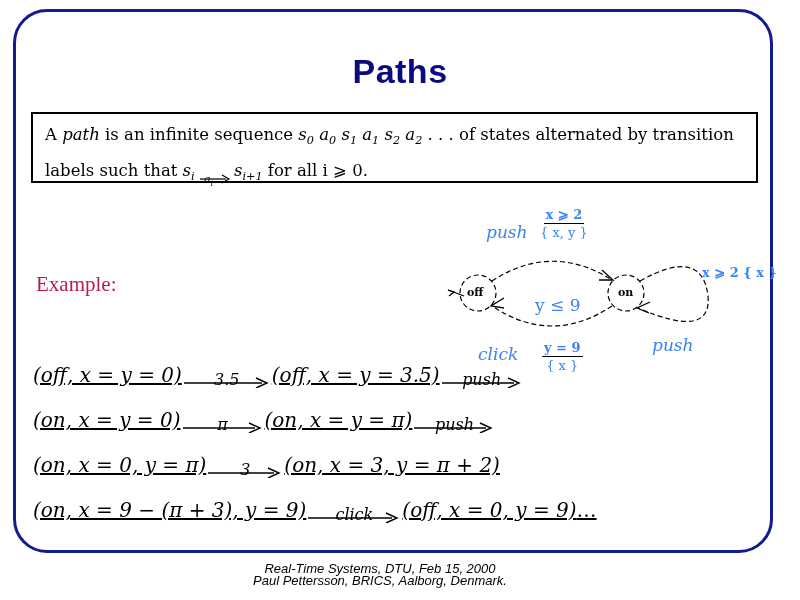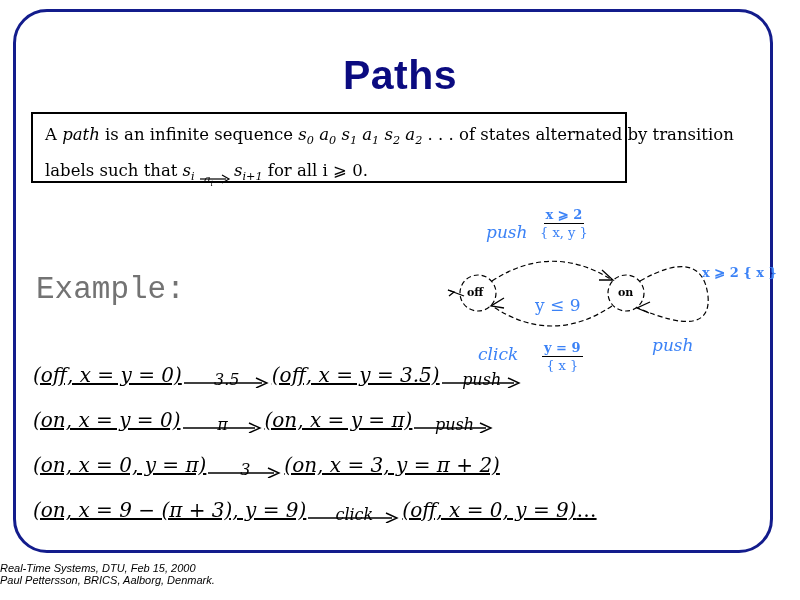--- a/index.html
+++ b/index.html
@@ -35,7 +35,7 @@
     text-align: center;
     font-family: "Liberation Sans", sans-serif;
     font-weight: bold;
-    font-size: 41px;
+    font-size: 34px;
     letter-spacing: 0.5px;
     color: #0b0b80;
   }

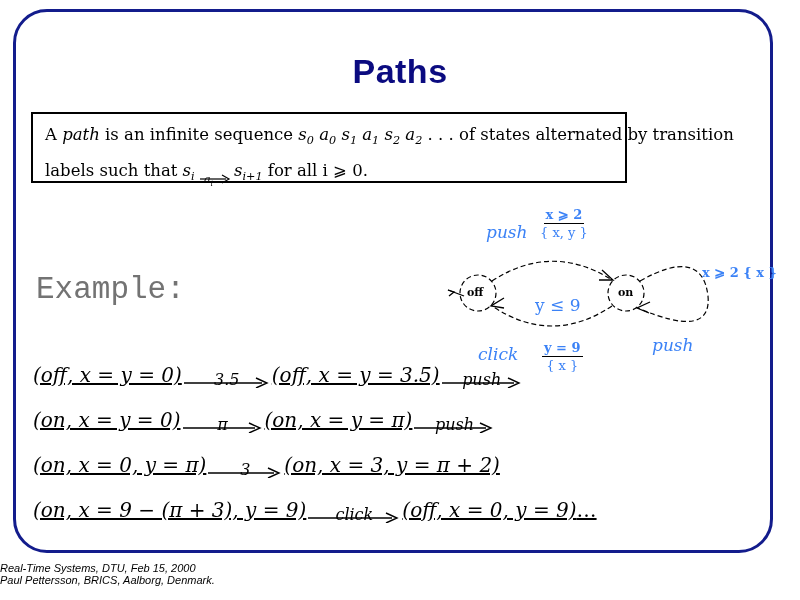--- a/index.html
+++ b/index.html
@@ -44,7 +44,7 @@
     position: absolute;
     left: 31px;
     top: 112px;
-    width: 596px;
+    width: 727px;
     height: 71px;
     border: 2px solid #000000;
     box-sizing: border-box;

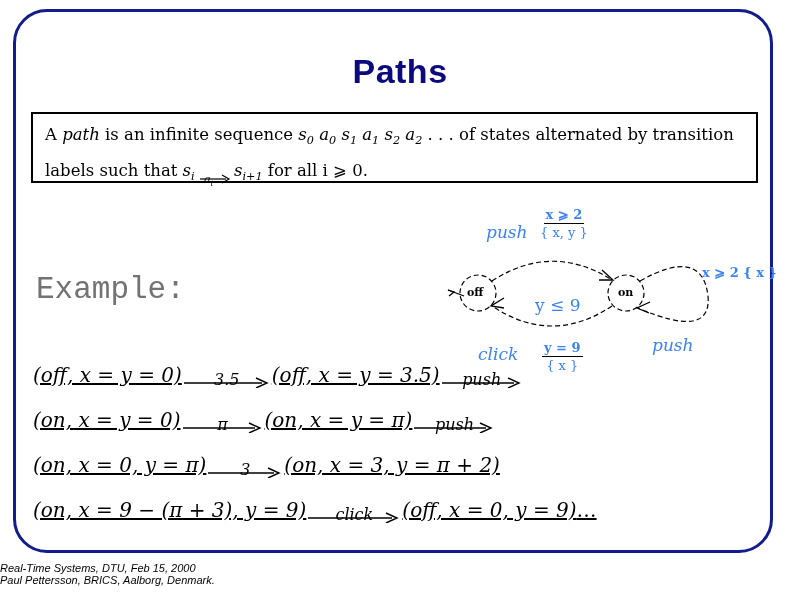--- a/index.html
+++ b/index.html
@@ -68,9 +68,9 @@
     position: absolute;
     left: 36px;
     top: 272px;
-    font-family: Liberation Mono, monospace;
-    font-size: 31px;
-    color: #737373;
+    font-family: Liberation Serif, serif;
+    font-size: 21px;
+    color: #be185d;
   }
 
   

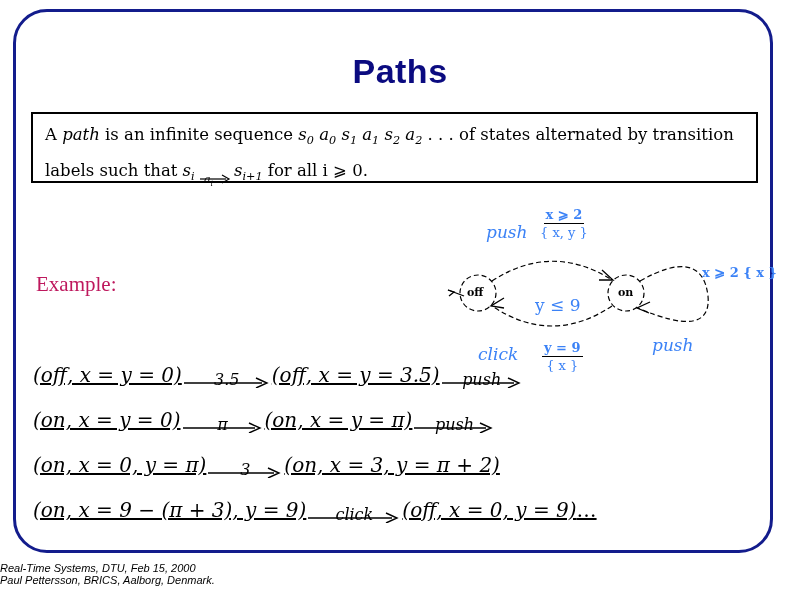--- a/index.html
+++ b/index.html
@@ -138,10 +138,10 @@
     left: 0;
     top: 563px;
     width: 760px;
-    text-align: left;
+    text-align: center;
     font-family: "Liberation Sans", sans-serif;
     font-style: italic;
-    font-size: 11px;
+    font-size: 13px;
     line-height: 11.5px;
     color: #000000;
   }

